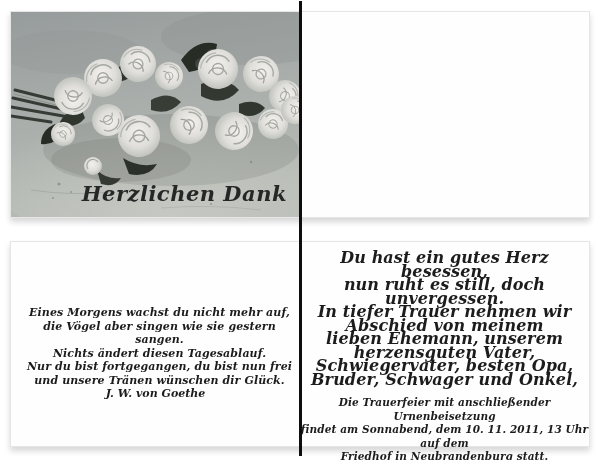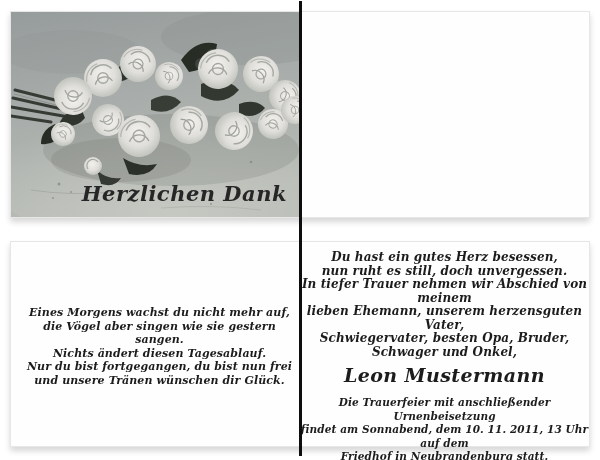--- a/index.html
+++ b/index.html
@@ -48,7 +48,7 @@
   .multiline{white-space:pre-line;}
   .poem{padding-top:64px;font-size:11px;line-height:13.5px;letter-spacing:.1px;padding-left:8px;}
   .poem-author{font-size:11px;line-height:13.5px;}
-  .verse{padding-top:9px;font-size:12px;line-height:13.5px;letter-spacing:.1px;}
+  .verse{padding-top:9px;font-size:16px;line-height:13.5px;letter-spacing:.1px;}
   .deceased-name{margin-top:6px;font-size:19px;line-height:21px;letter-spacing:.4px;}
   .life-dates{font-size:11px;line-height:13.5px;}
   .funeral{margin-top:10px;font-size:10.5px;line-height:13.5px;letter-spacing:.1px;}

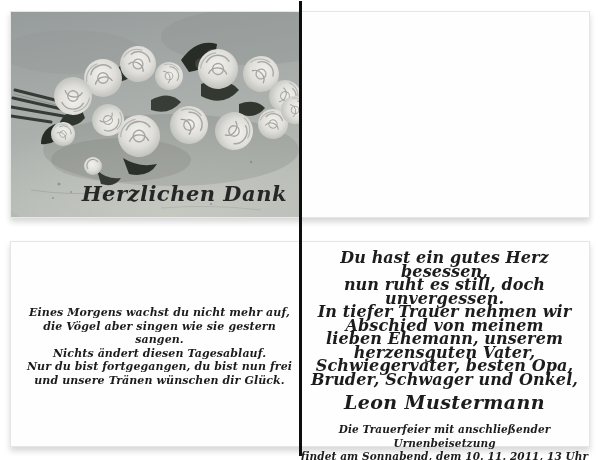--- a/index.html
+++ b/index.html
@@ -154,6 +154,7 @@
 Nichts ändert diesen Tagesablauf.
 Nur du bist fortgegangen, du bist nun frei
 und unsere Tränen wünschen dir Glück.</div>
+    <div class="poem-author">J. W. von Goethe</div>
   </div>
   <div class="half inner-right">
     <div class="verse multiline">Du hast ein gutes Herz besessen,

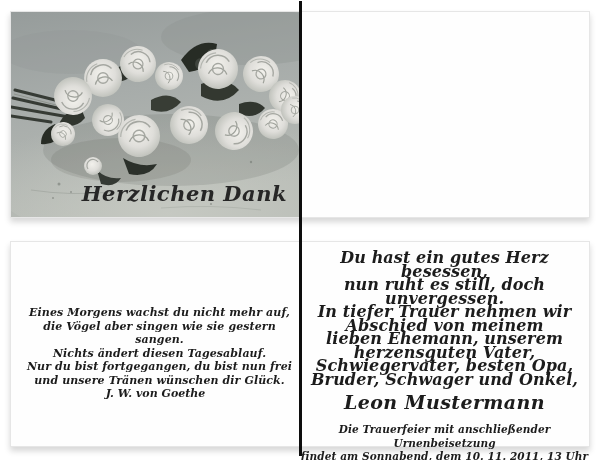--- a/index.html
+++ b/index.html
@@ -162,7 +162,6 @@
 In tiefer Trauer nehmen wir Abschied von meinem
 lieben Ehemann, unserem herzensguten Vater,
 Schwiegervater, besten Opa, Bruder, Schwager und Onkel,</div>
-    <div class="deceased-name">Leon Mustermann</div>
     <div class="funeral multiline">Die Trauerfeier mit anschließender Urnenbeisetzung
 findet am Sonnabend, dem 10. 11. 2011, 13 Uhr auf dem
 Friedhof in Neubrandenburg statt.</div>

